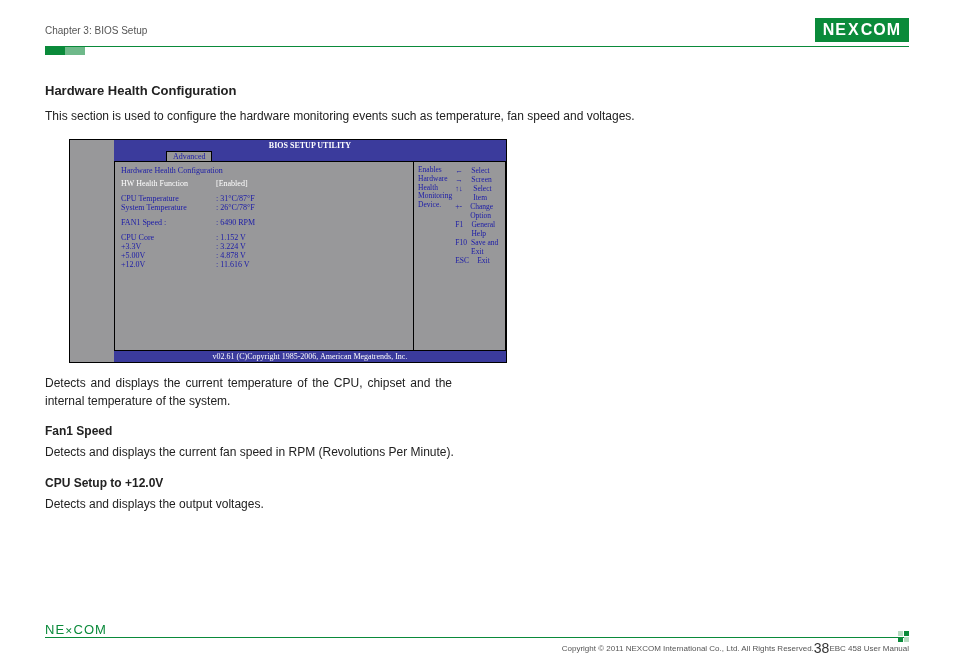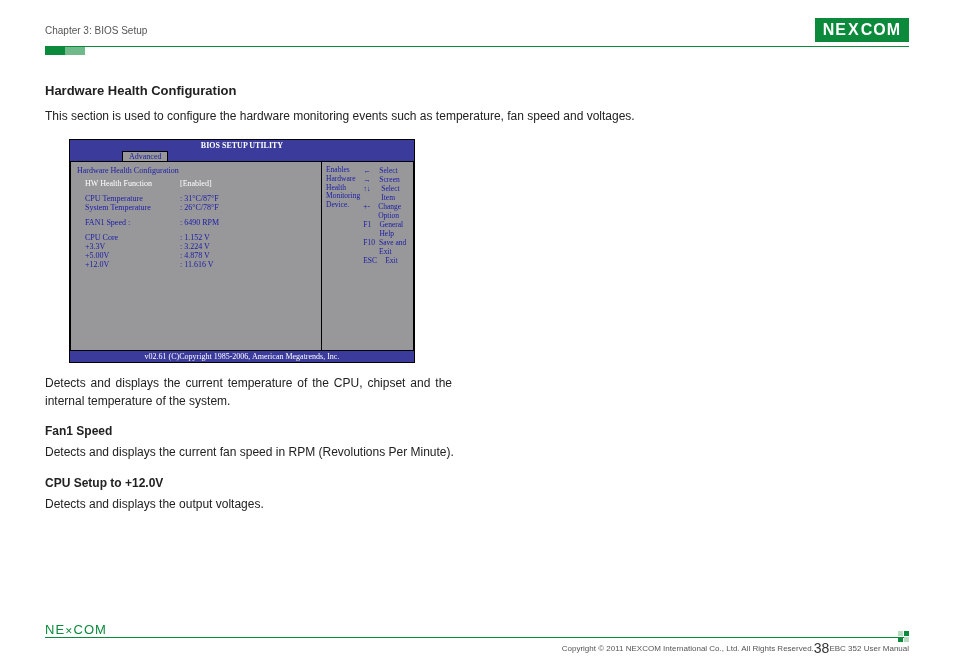--- a/index.html
+++ b/index.html
@@ -63,13 +63,14 @@
   }
   
   .bios-wrap {
-    width: 346px;
+    width: 438px;
     margin: 6px 0 12px 24px;
     border: 1px solid #000;
     background: #98989a;
     font-family: "Times New Roman", serif;
     font-size: 8px;
     color: #1a1aa8;
+    padding-left: 44px;
   }
   .bios-title {
     background: #3b3b9c;

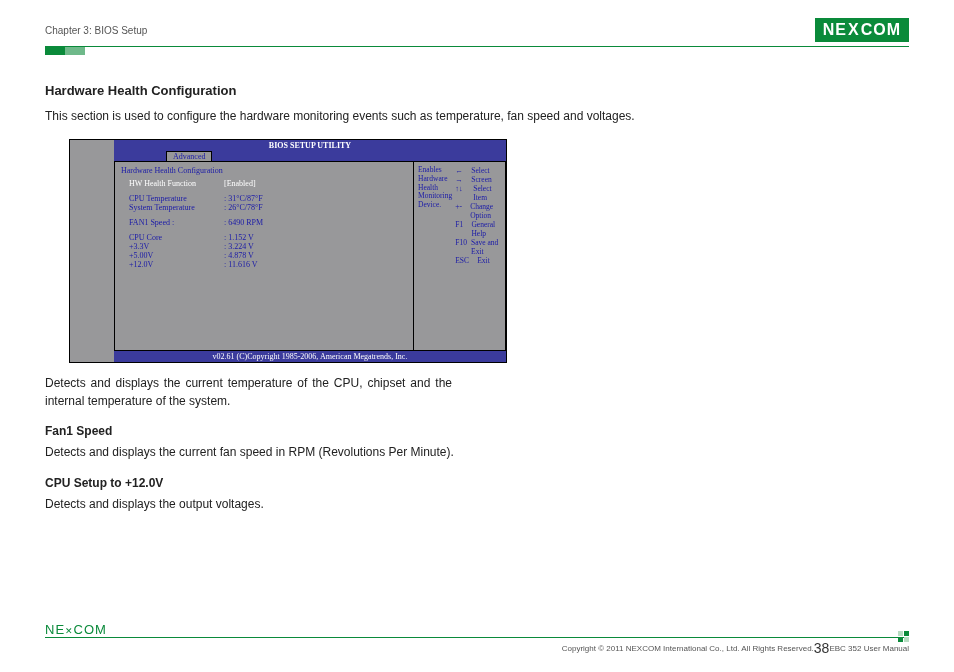--- a/index.html
+++ b/index.html
@@ -118,7 +118,7 @@
     margin-bottom: 4px;
   }
   .bios-row { display: flex; }
-  .bios-row .lbl { width: 95px; margin-left: 8px; }
+  .bios-row .lbl { width: 95px; }
   .bios-row .val { }
   .bios-sel .lbl { color: #fff; }
   .bios-sel .val { color: #fff; }

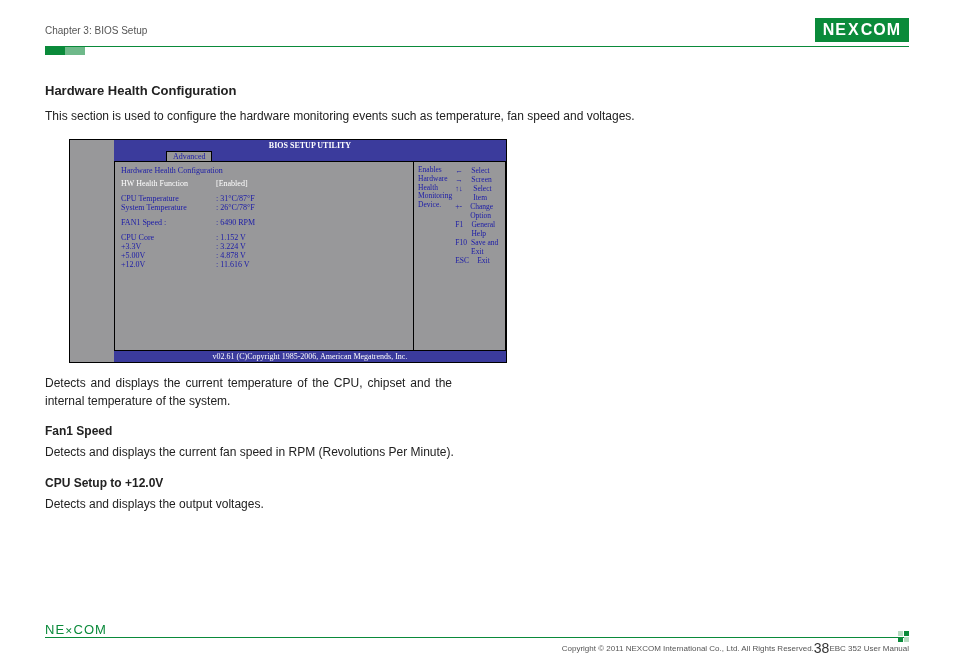--- a/index.html
+++ b/index.html
@@ -292,7 +292,7 @@
   <div class="footer-row">
     <span>Copyright © 2011 NEXCOM International Co., Ltd. All Rights Reserved.</span>
     <span class="page-num">38</span>
-    <span>EBC 352 User Manual</span>
+    <span>EBC 458 User Manual</span>
   </div>
   <div class="footer-squares">
     <div class="light"></div>

